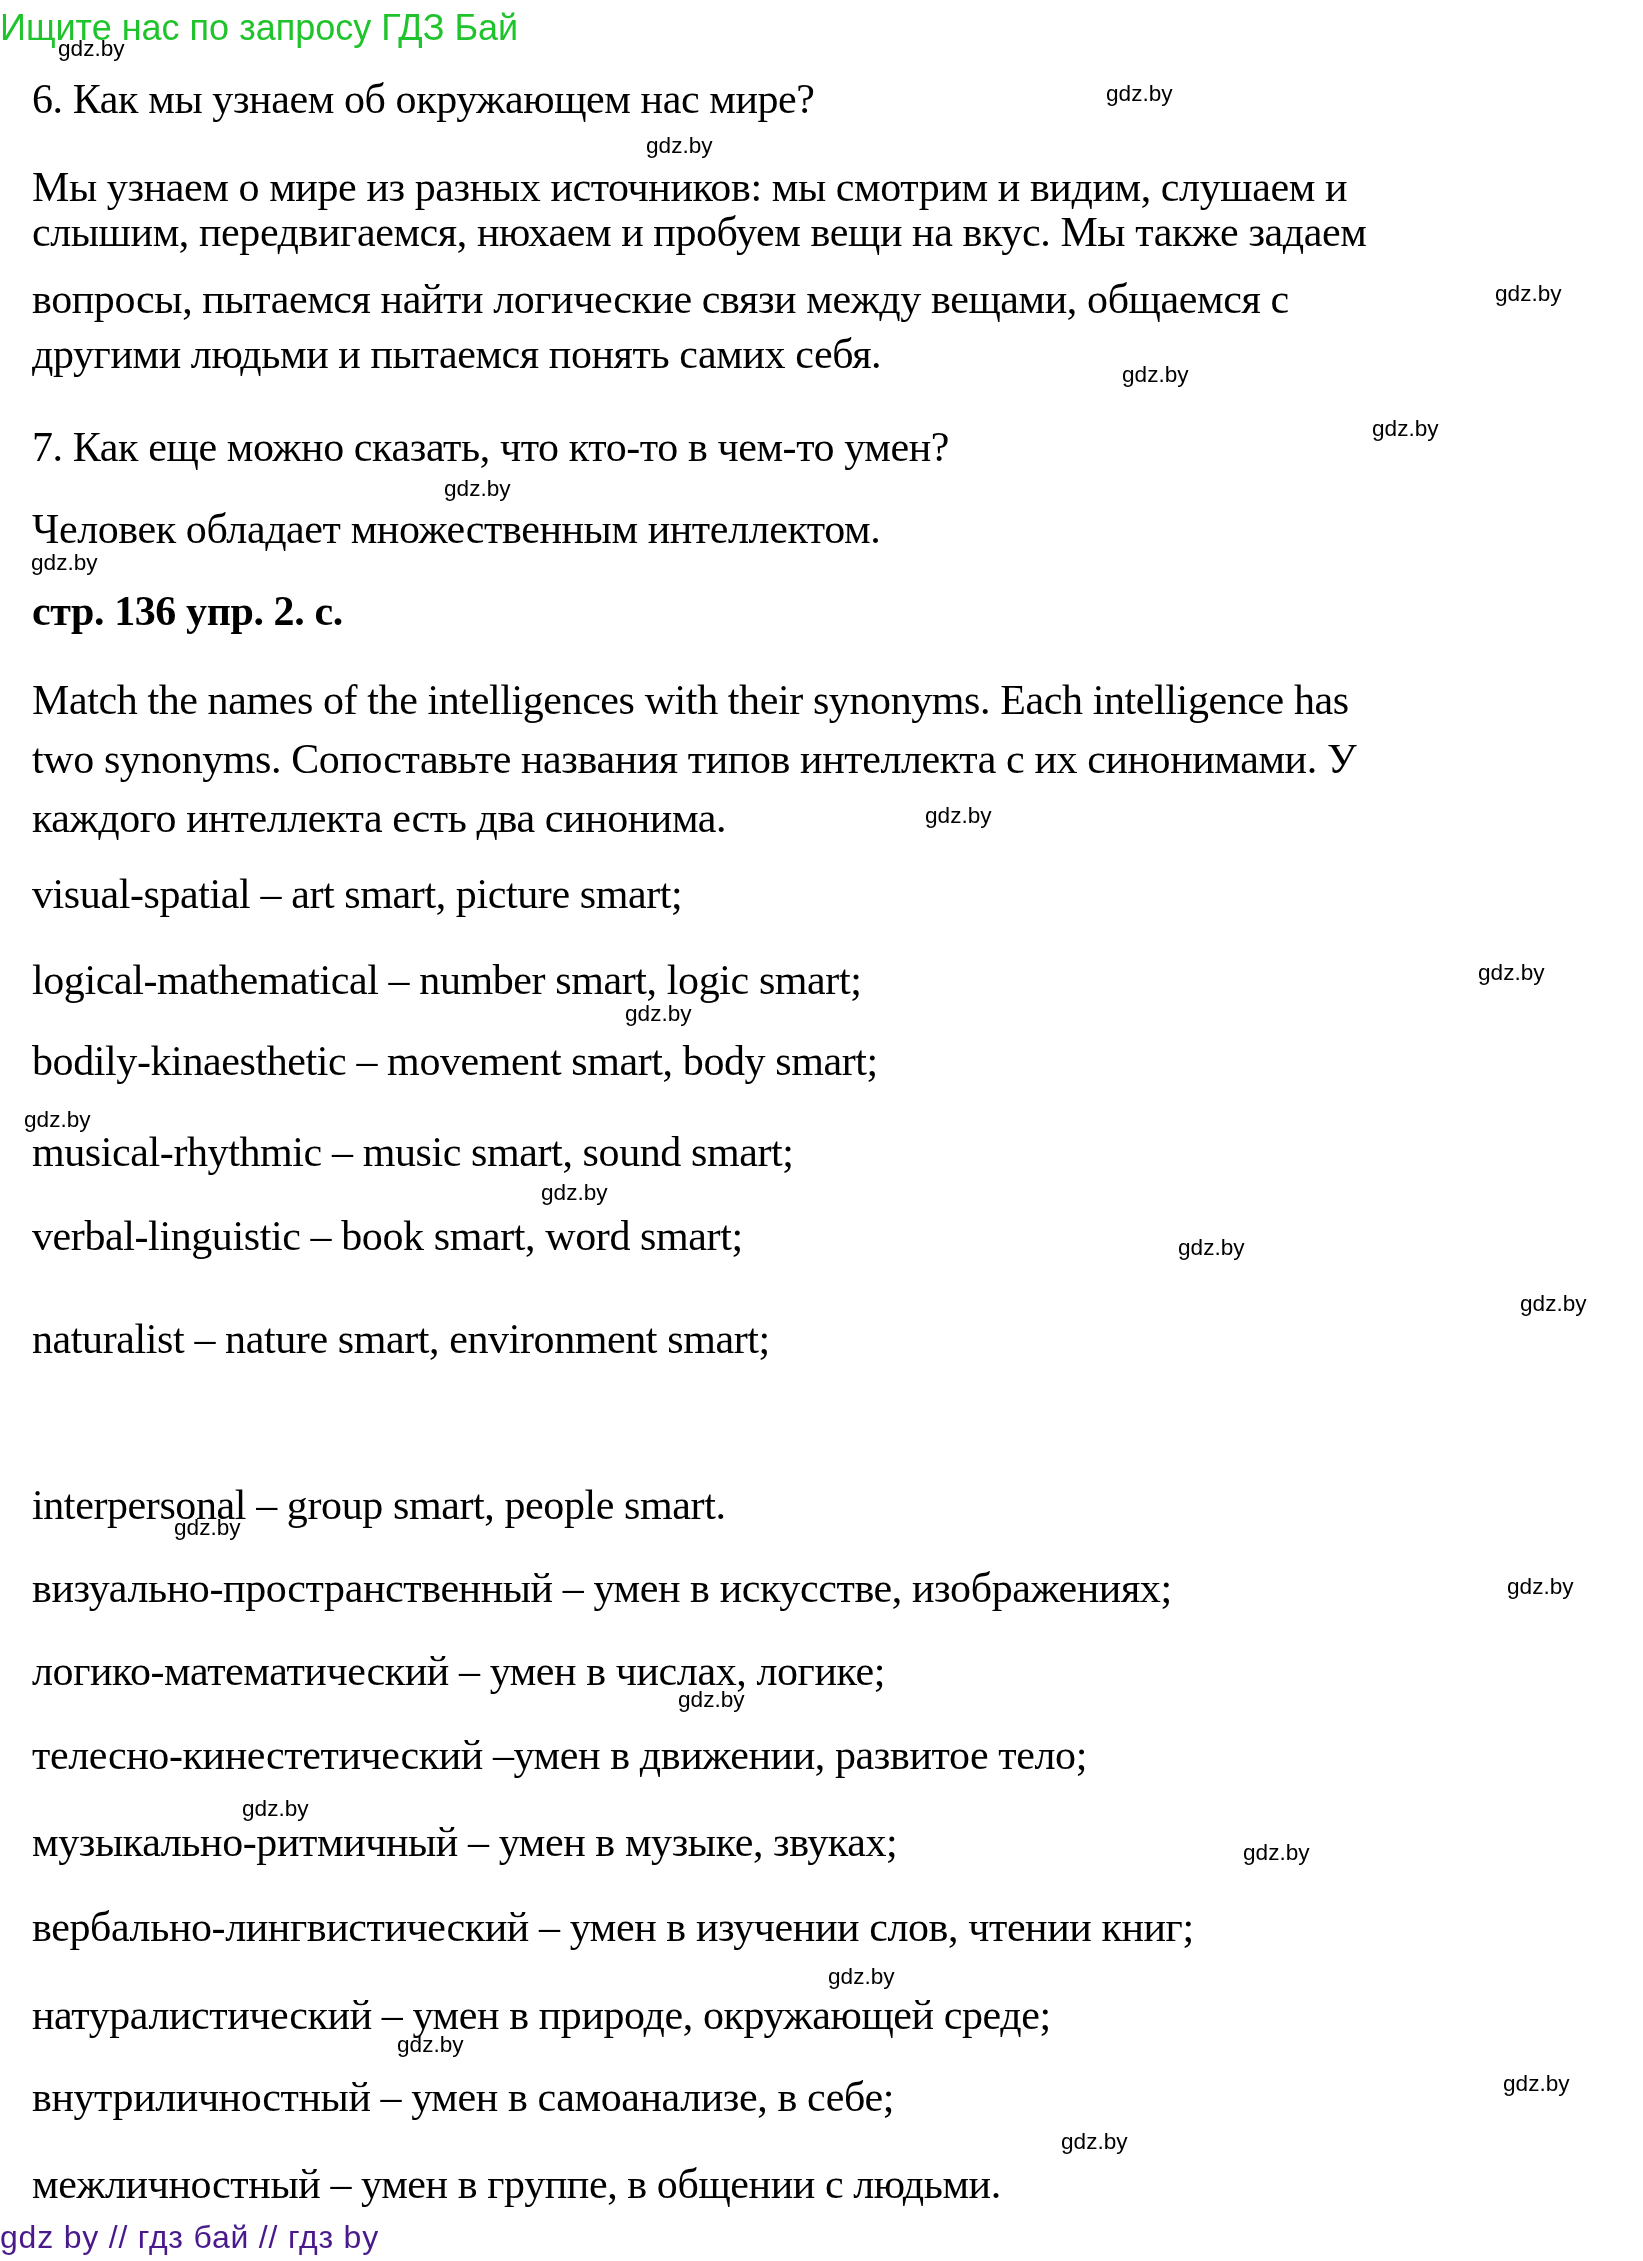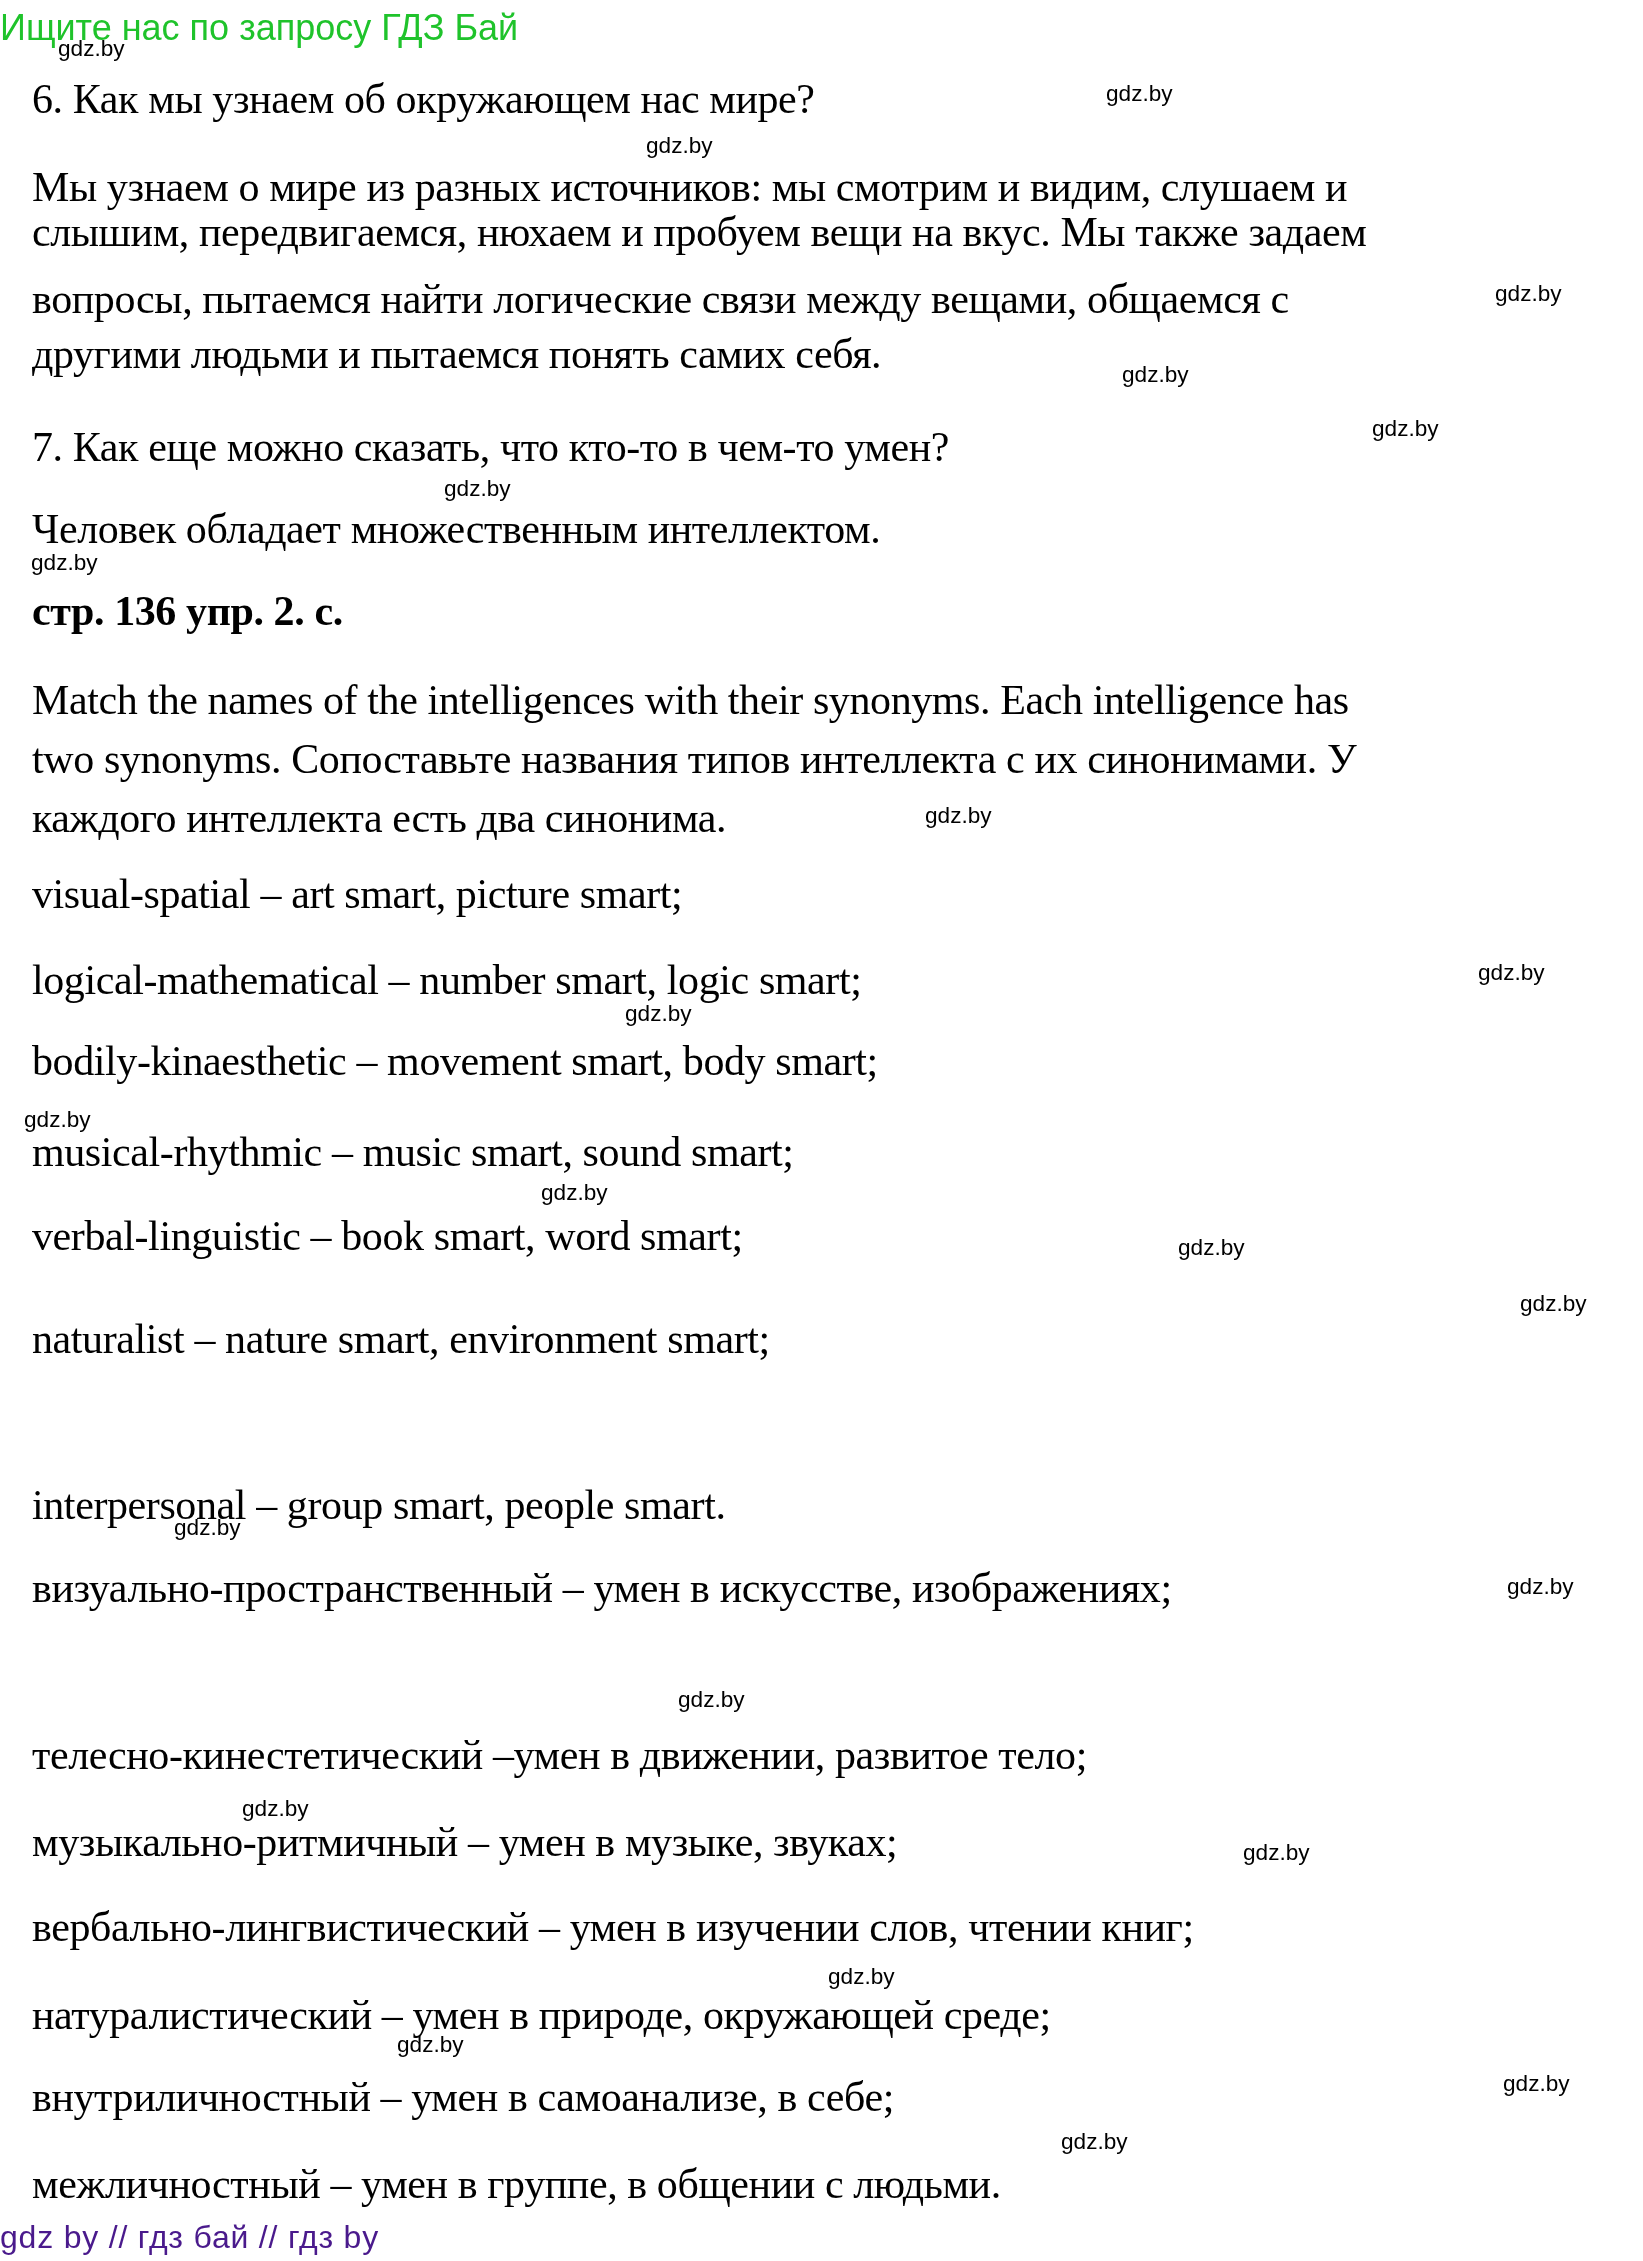--- a/index.html
+++ b/index.html
@@ -110,6 +110,7 @@
   <div class="line" style="top:1483px">interpersonal – group smart, people smart.</div>
 
   <div class="line" style="top:1566px">визуально-пространственный – умен в искусстве, изображениях;</div>
+  <div class="line" style="top:1649px">логико-математический – умен в числах, логике;</div>
   <div class="line" style="top:1733px">телесно-кинестетический –умен в движении, развитое тело;</div>
   <div class="line" style="top:1820px">музыкально-ритмичный – умен в музыке, звуках;</div>
   <div class="line" style="top:1905px">вербально-лингвистический – умен в изучении слов, чтении книг;</div>

